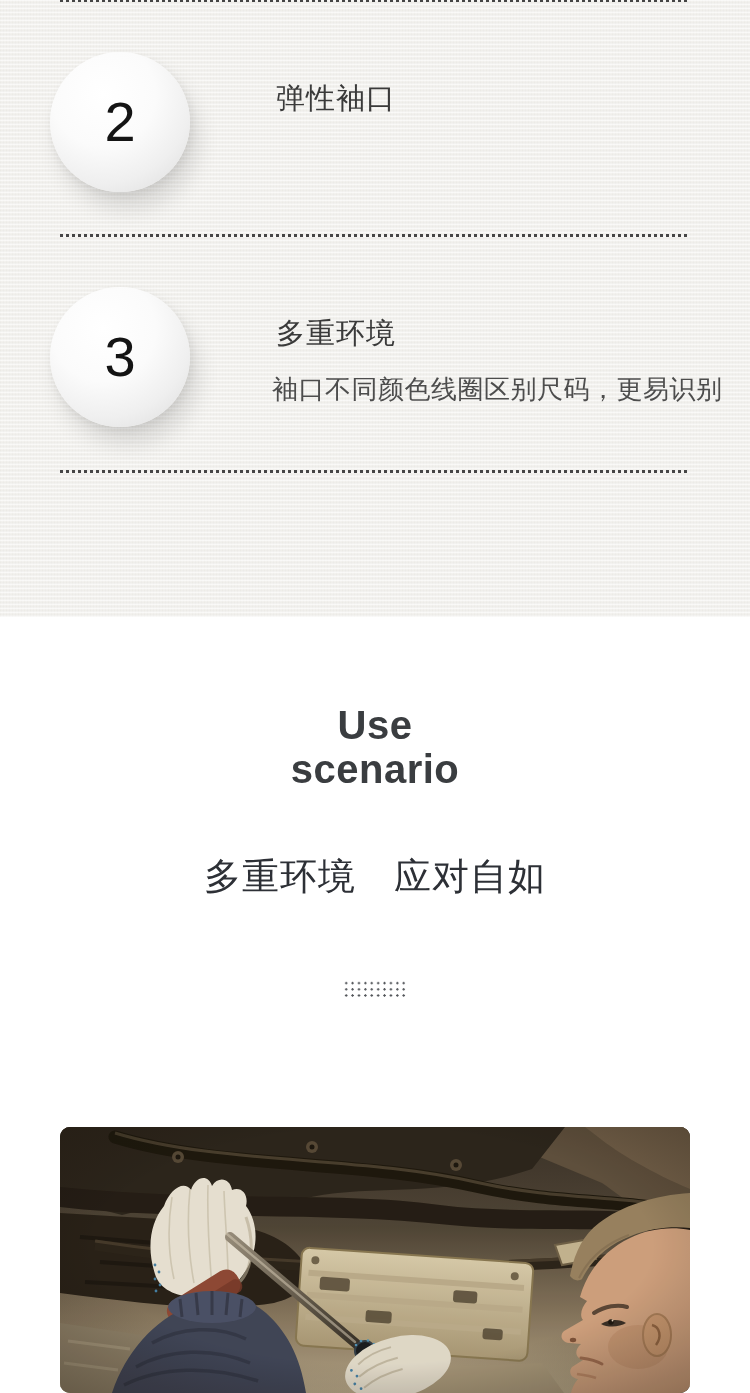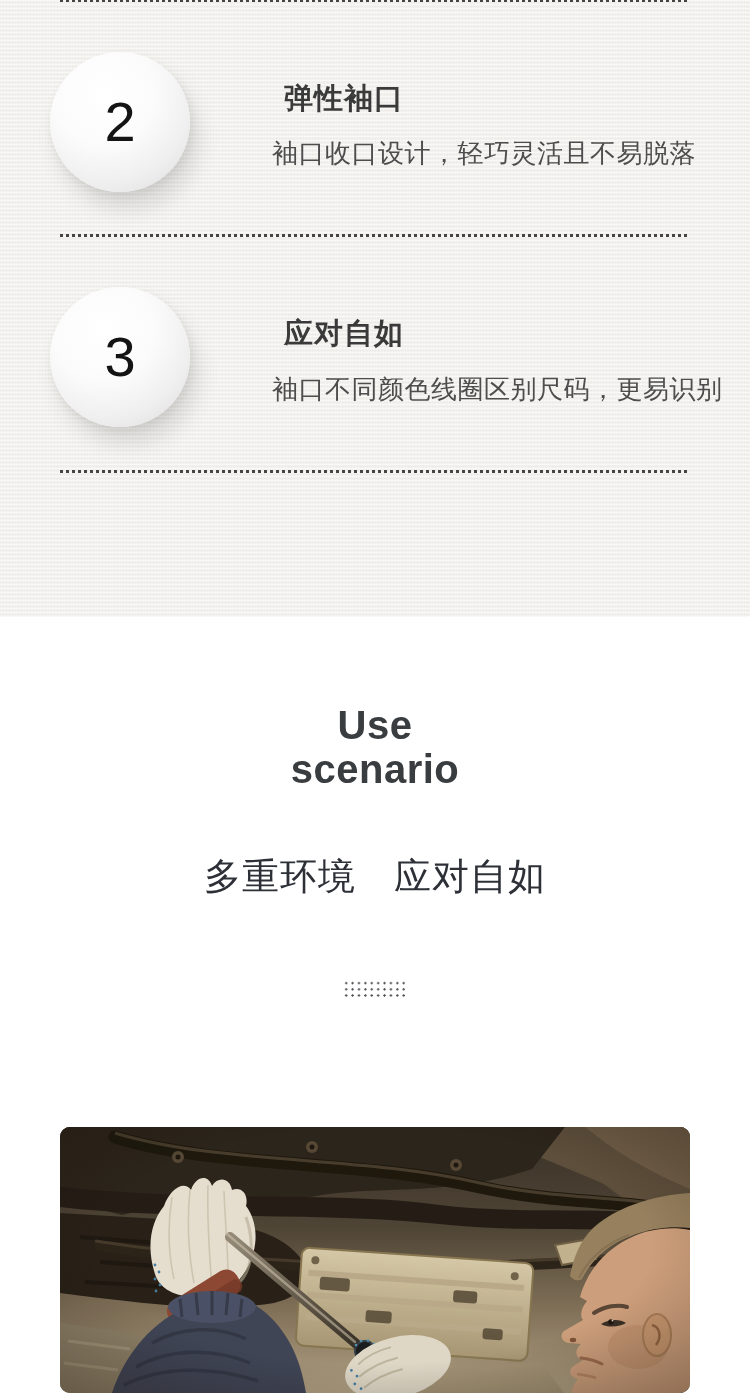--- a/index.html
+++ b/index.html
@@ -33,7 +33,7 @@
   .ball-number{font-size:56px;font-weight:400;color:#141414;line-height:1;}
 
   .feature-title{
-    position:absolute;left:284px;font-size:29px;font-weight:700;color:#3a3a3a;letter-spacing:1px;line-height:1;
+    position:absolute;left:276px;font-size:29px;font-weight:400;color:#3a3a3a;letter-spacing:1px;line-height:1;
   }
   .title-1{top:84px;}
   .title-2{top:319px;}

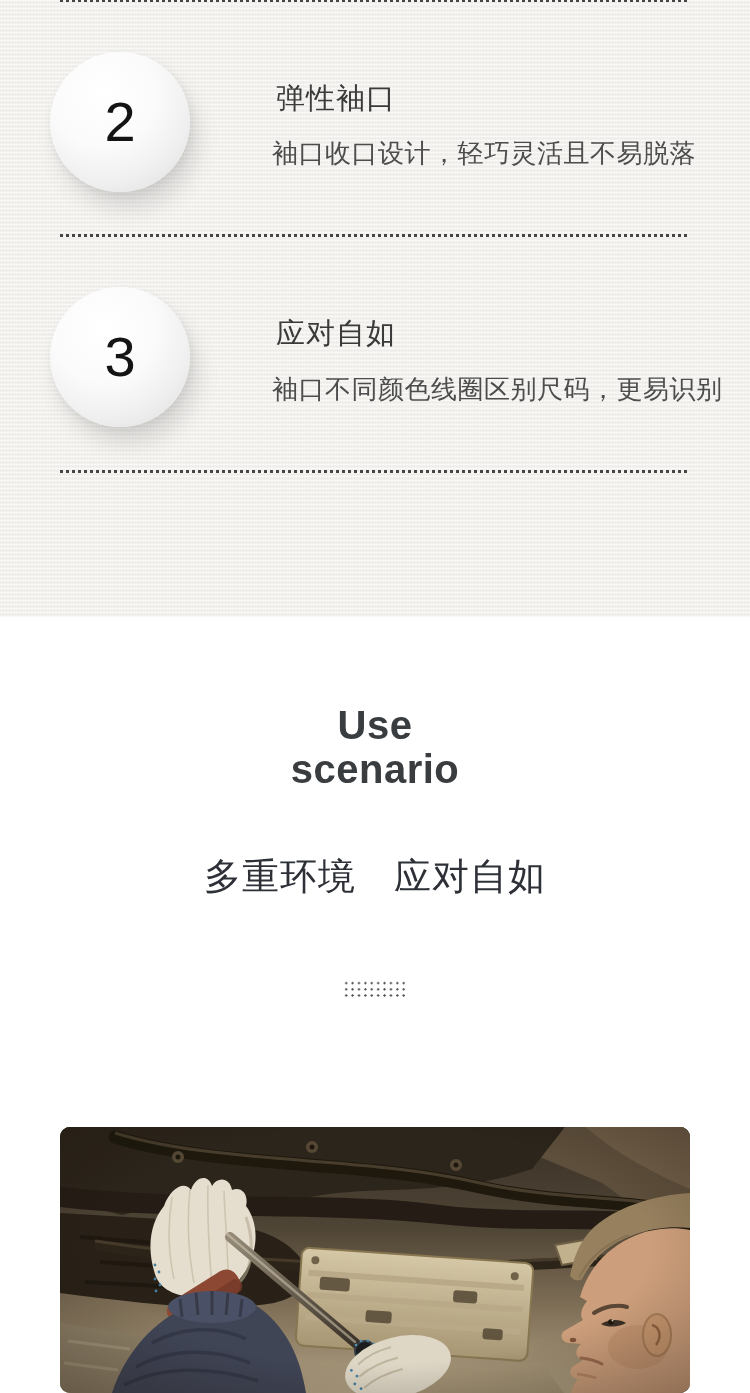--- a/index.html
+++ b/index.html
@@ -78,7 +78,6 @@
       <span class="ball-number">2</span>
     </div>
     <div class="feature-title title-1">弹性袖口</div>
-    <div class="feature-desc desc-1">袖口收口设计，轻巧灵活且不易脱落</div>
 
     <div class="dotted-divider divider-mid"></div>
 

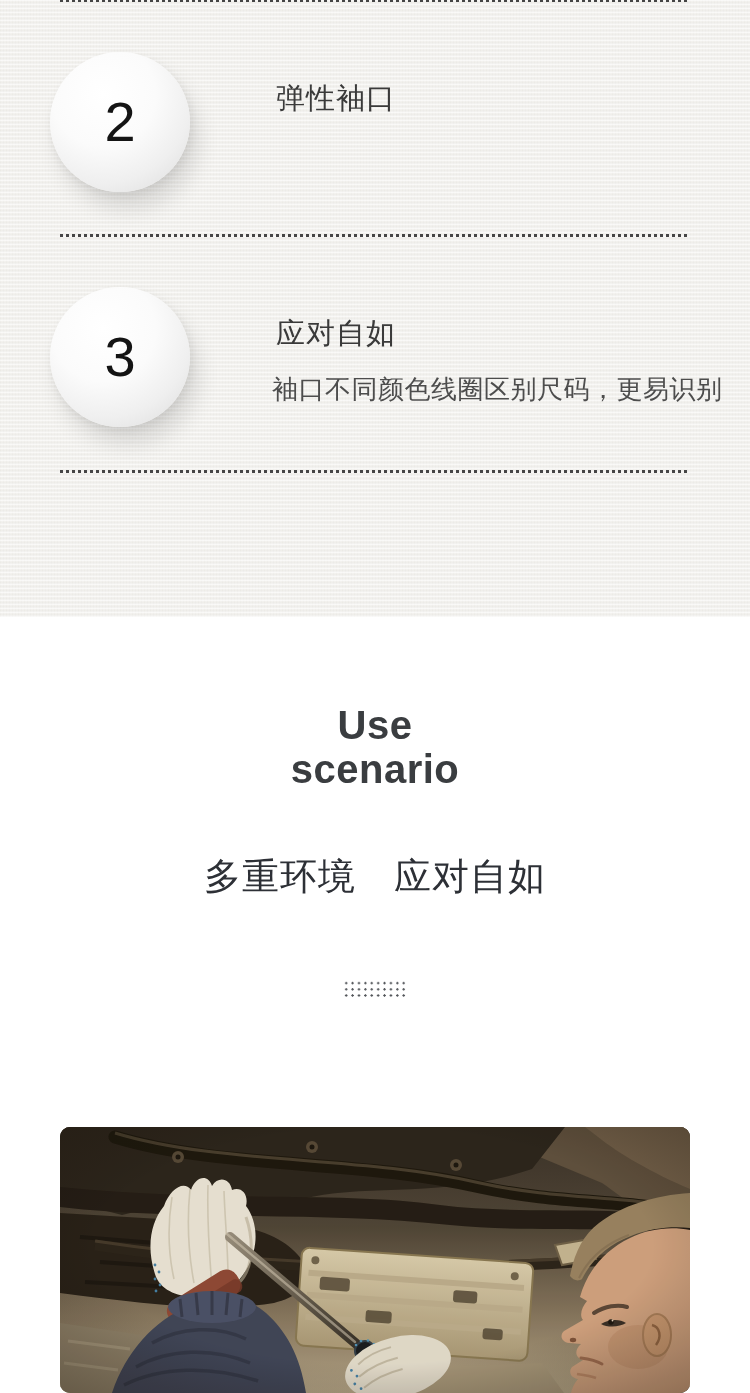--- a/index.html
+++ b/index.html
@@ -84,7 +84,7 @@
     <div class="number-ball ball-2">
       <span class="ball-number">3</span>
     </div>
-    <div class="feature-title title-2">应对自如</div>
+    <div class="feature-title title-2">多重环境</div>
     <div class="feature-desc desc-2">袖口不同颜色线圈区别尺码，更易识别</div>
 
     <div class="dotted-divider divider-bottom"></div>

